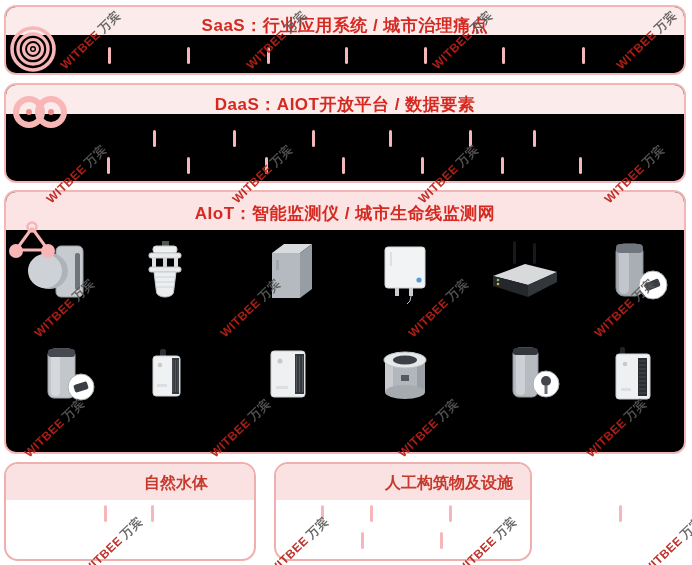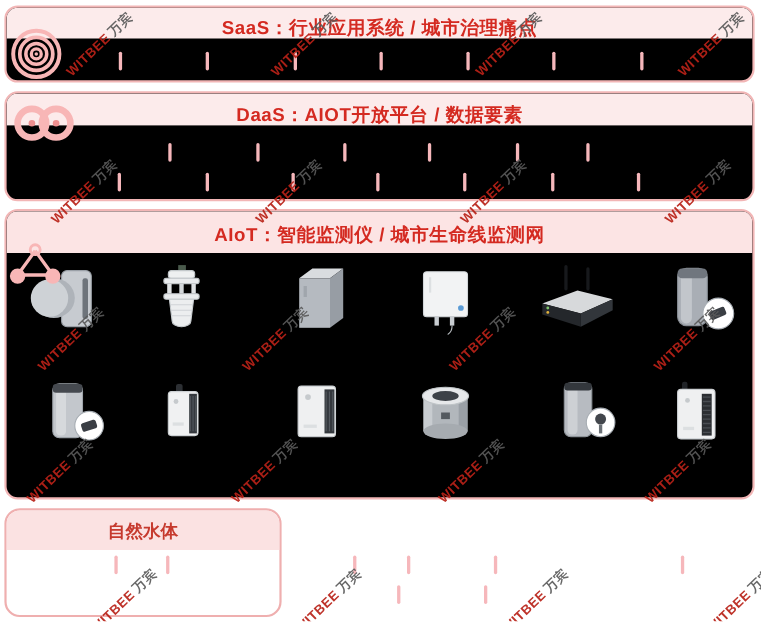--- a/index.html
+++ b/index.html
@@ -23,7 +23,7 @@
   .bottom-band{position:absolute;left:0;top:0;width:100%;height:36px;background:#fbe2e2;}
   .bottom-title{
     position:absolute;left:0;top:9px;width:100%;text-align:center;
-    color:#c63a2e;font-weight:bold;font-size:16px;white-space:nowrap;
+    color:#c63a2e;font-weight:bold;font-size:16px;white-space:nowrap;padding-left:46px;
   }
   .tick-row{position:absolute;left:0;width:692px;height:18px;pointer-events:none;}
   .tick{

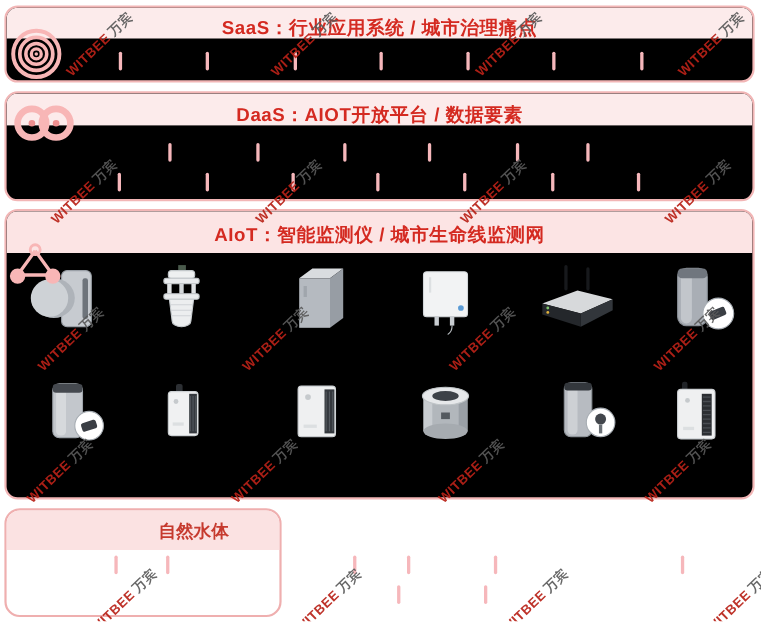--- a/index.html
+++ b/index.html
@@ -234,6 +234,10 @@
       <span class="tick" style="left: 150.5px;"></span>
     </div>
 
+  <div class="bottom-box" style="left:274px;top:462px;width:258px;height:99px;">
+    <div class="bottom-band"></div>
+    <div class="bottom-title">人工构筑物及设施</div>
+  </div>
   <div class="tick-row" style="top: 505px;">
       <span class="tick" style="left: 320.5px;"></span>
       <span class="tick" style="left: 369.5px;"></span>

